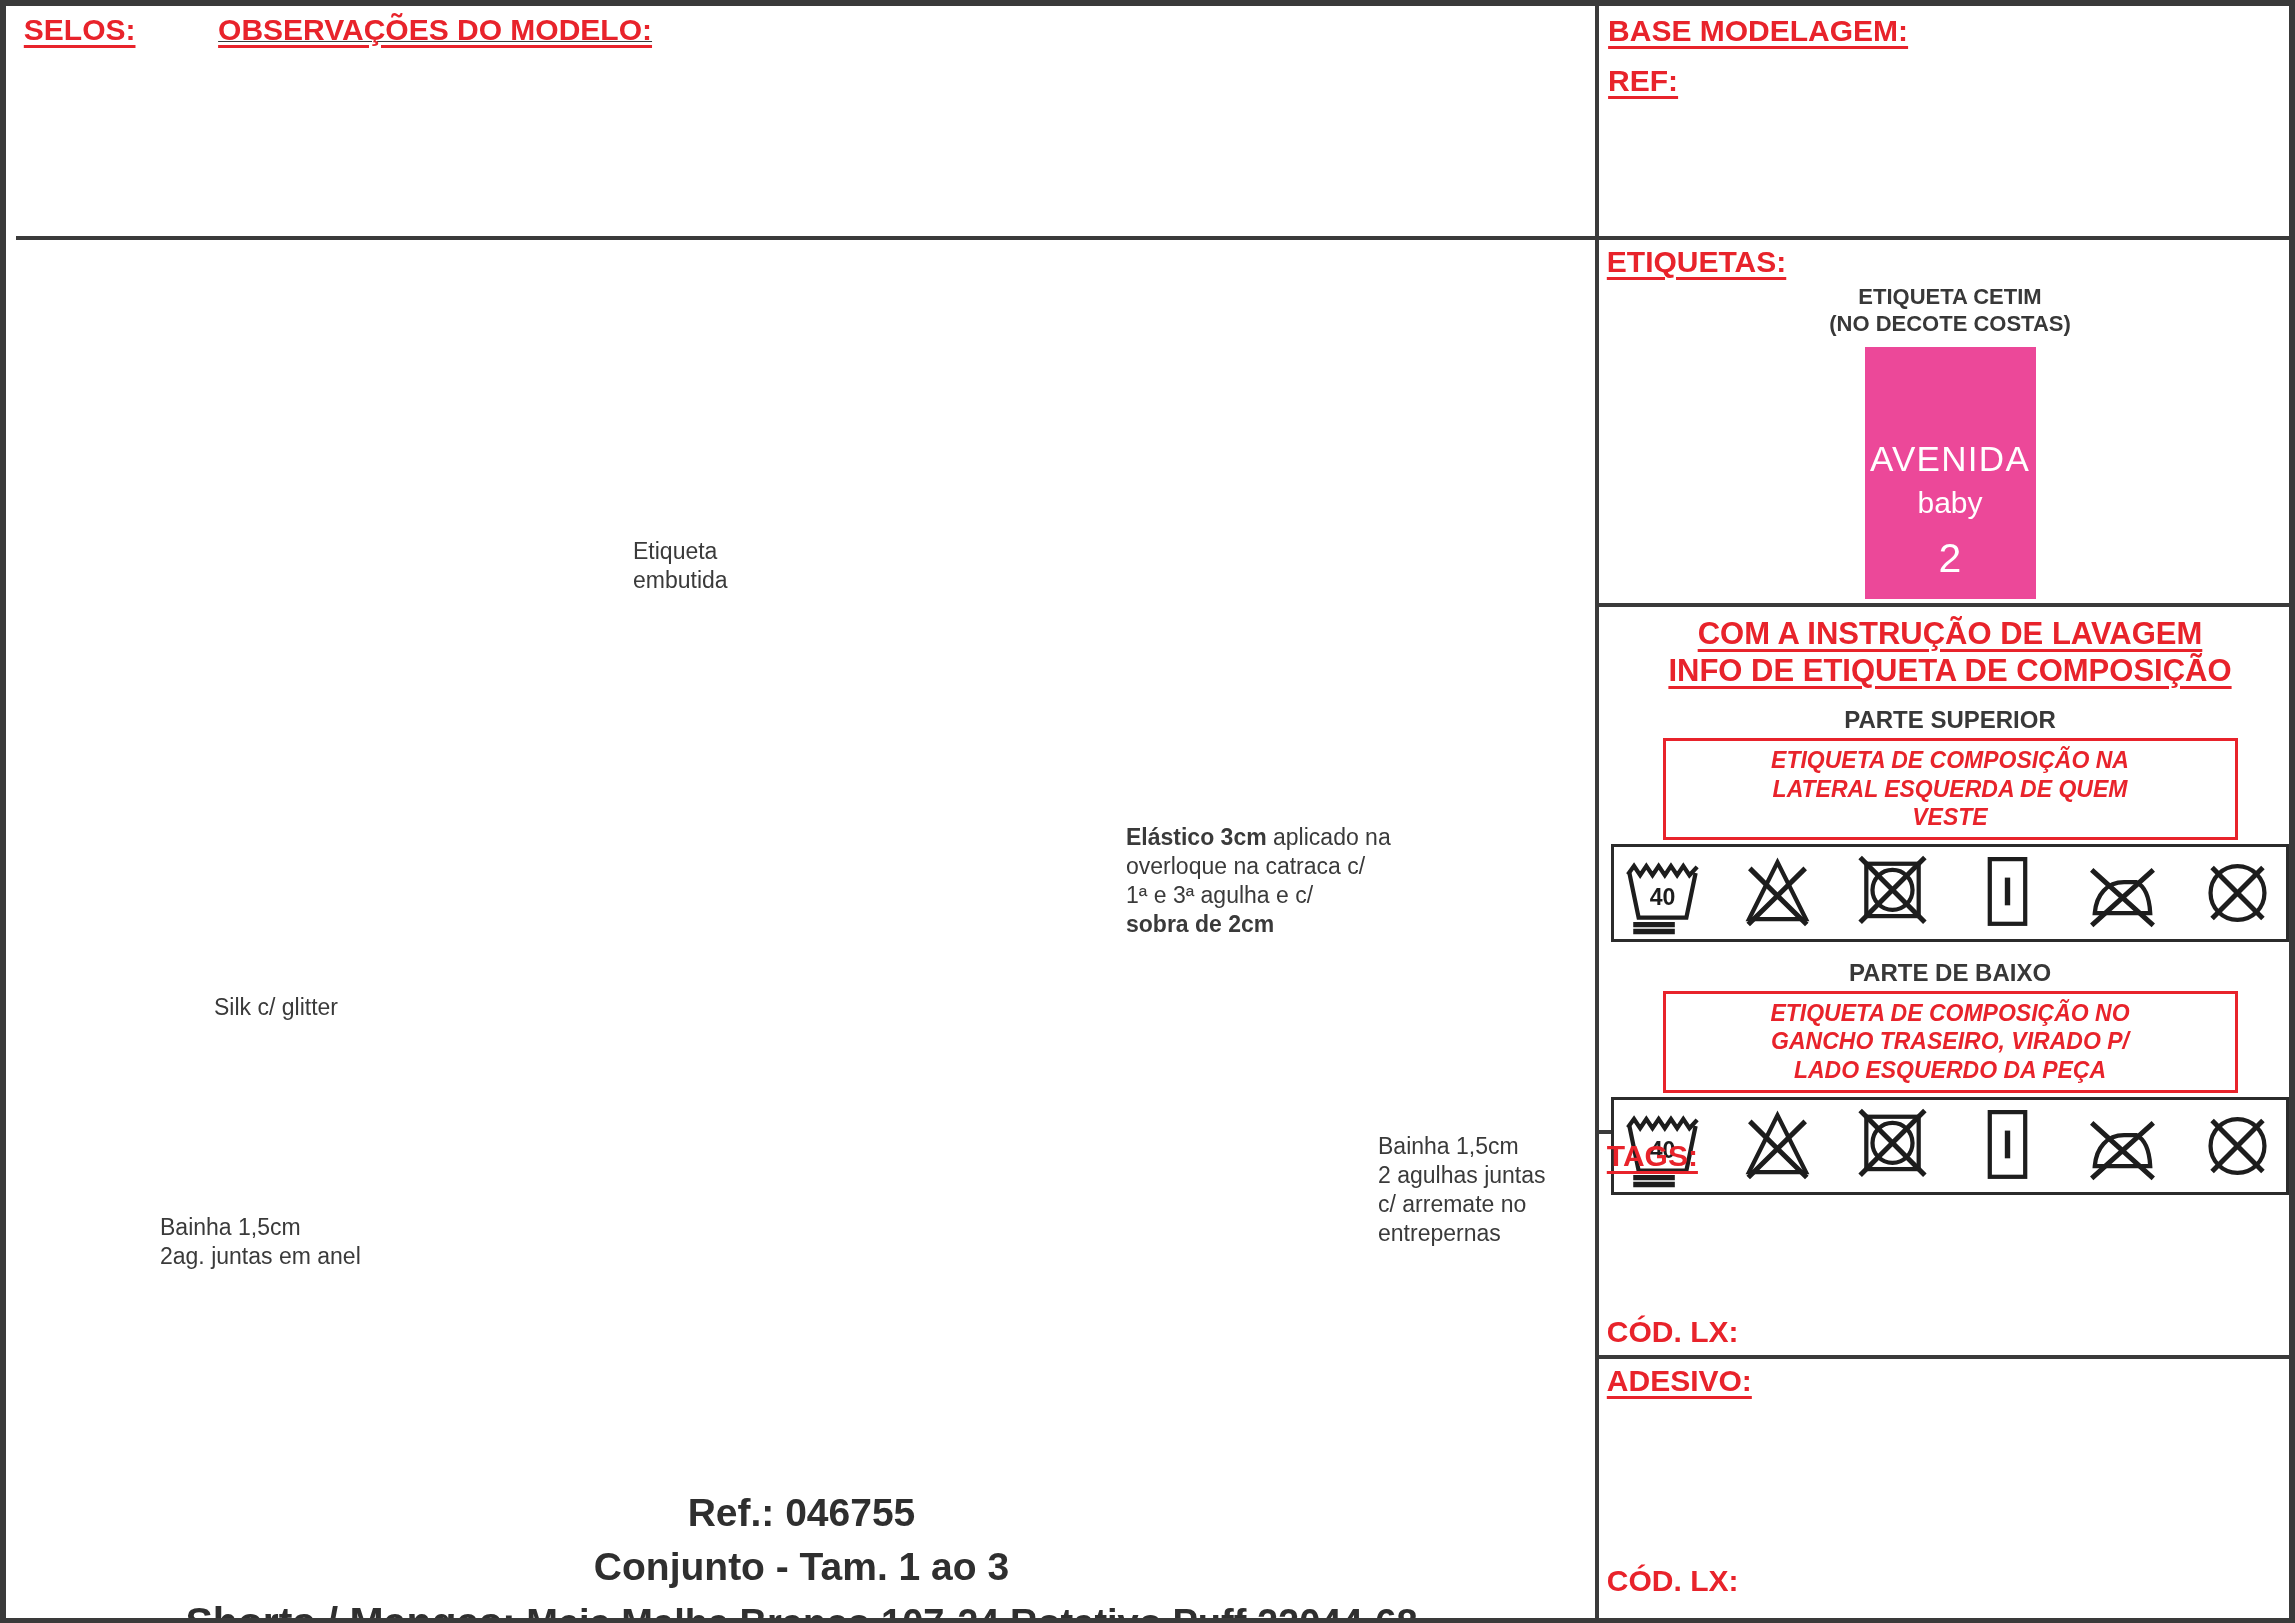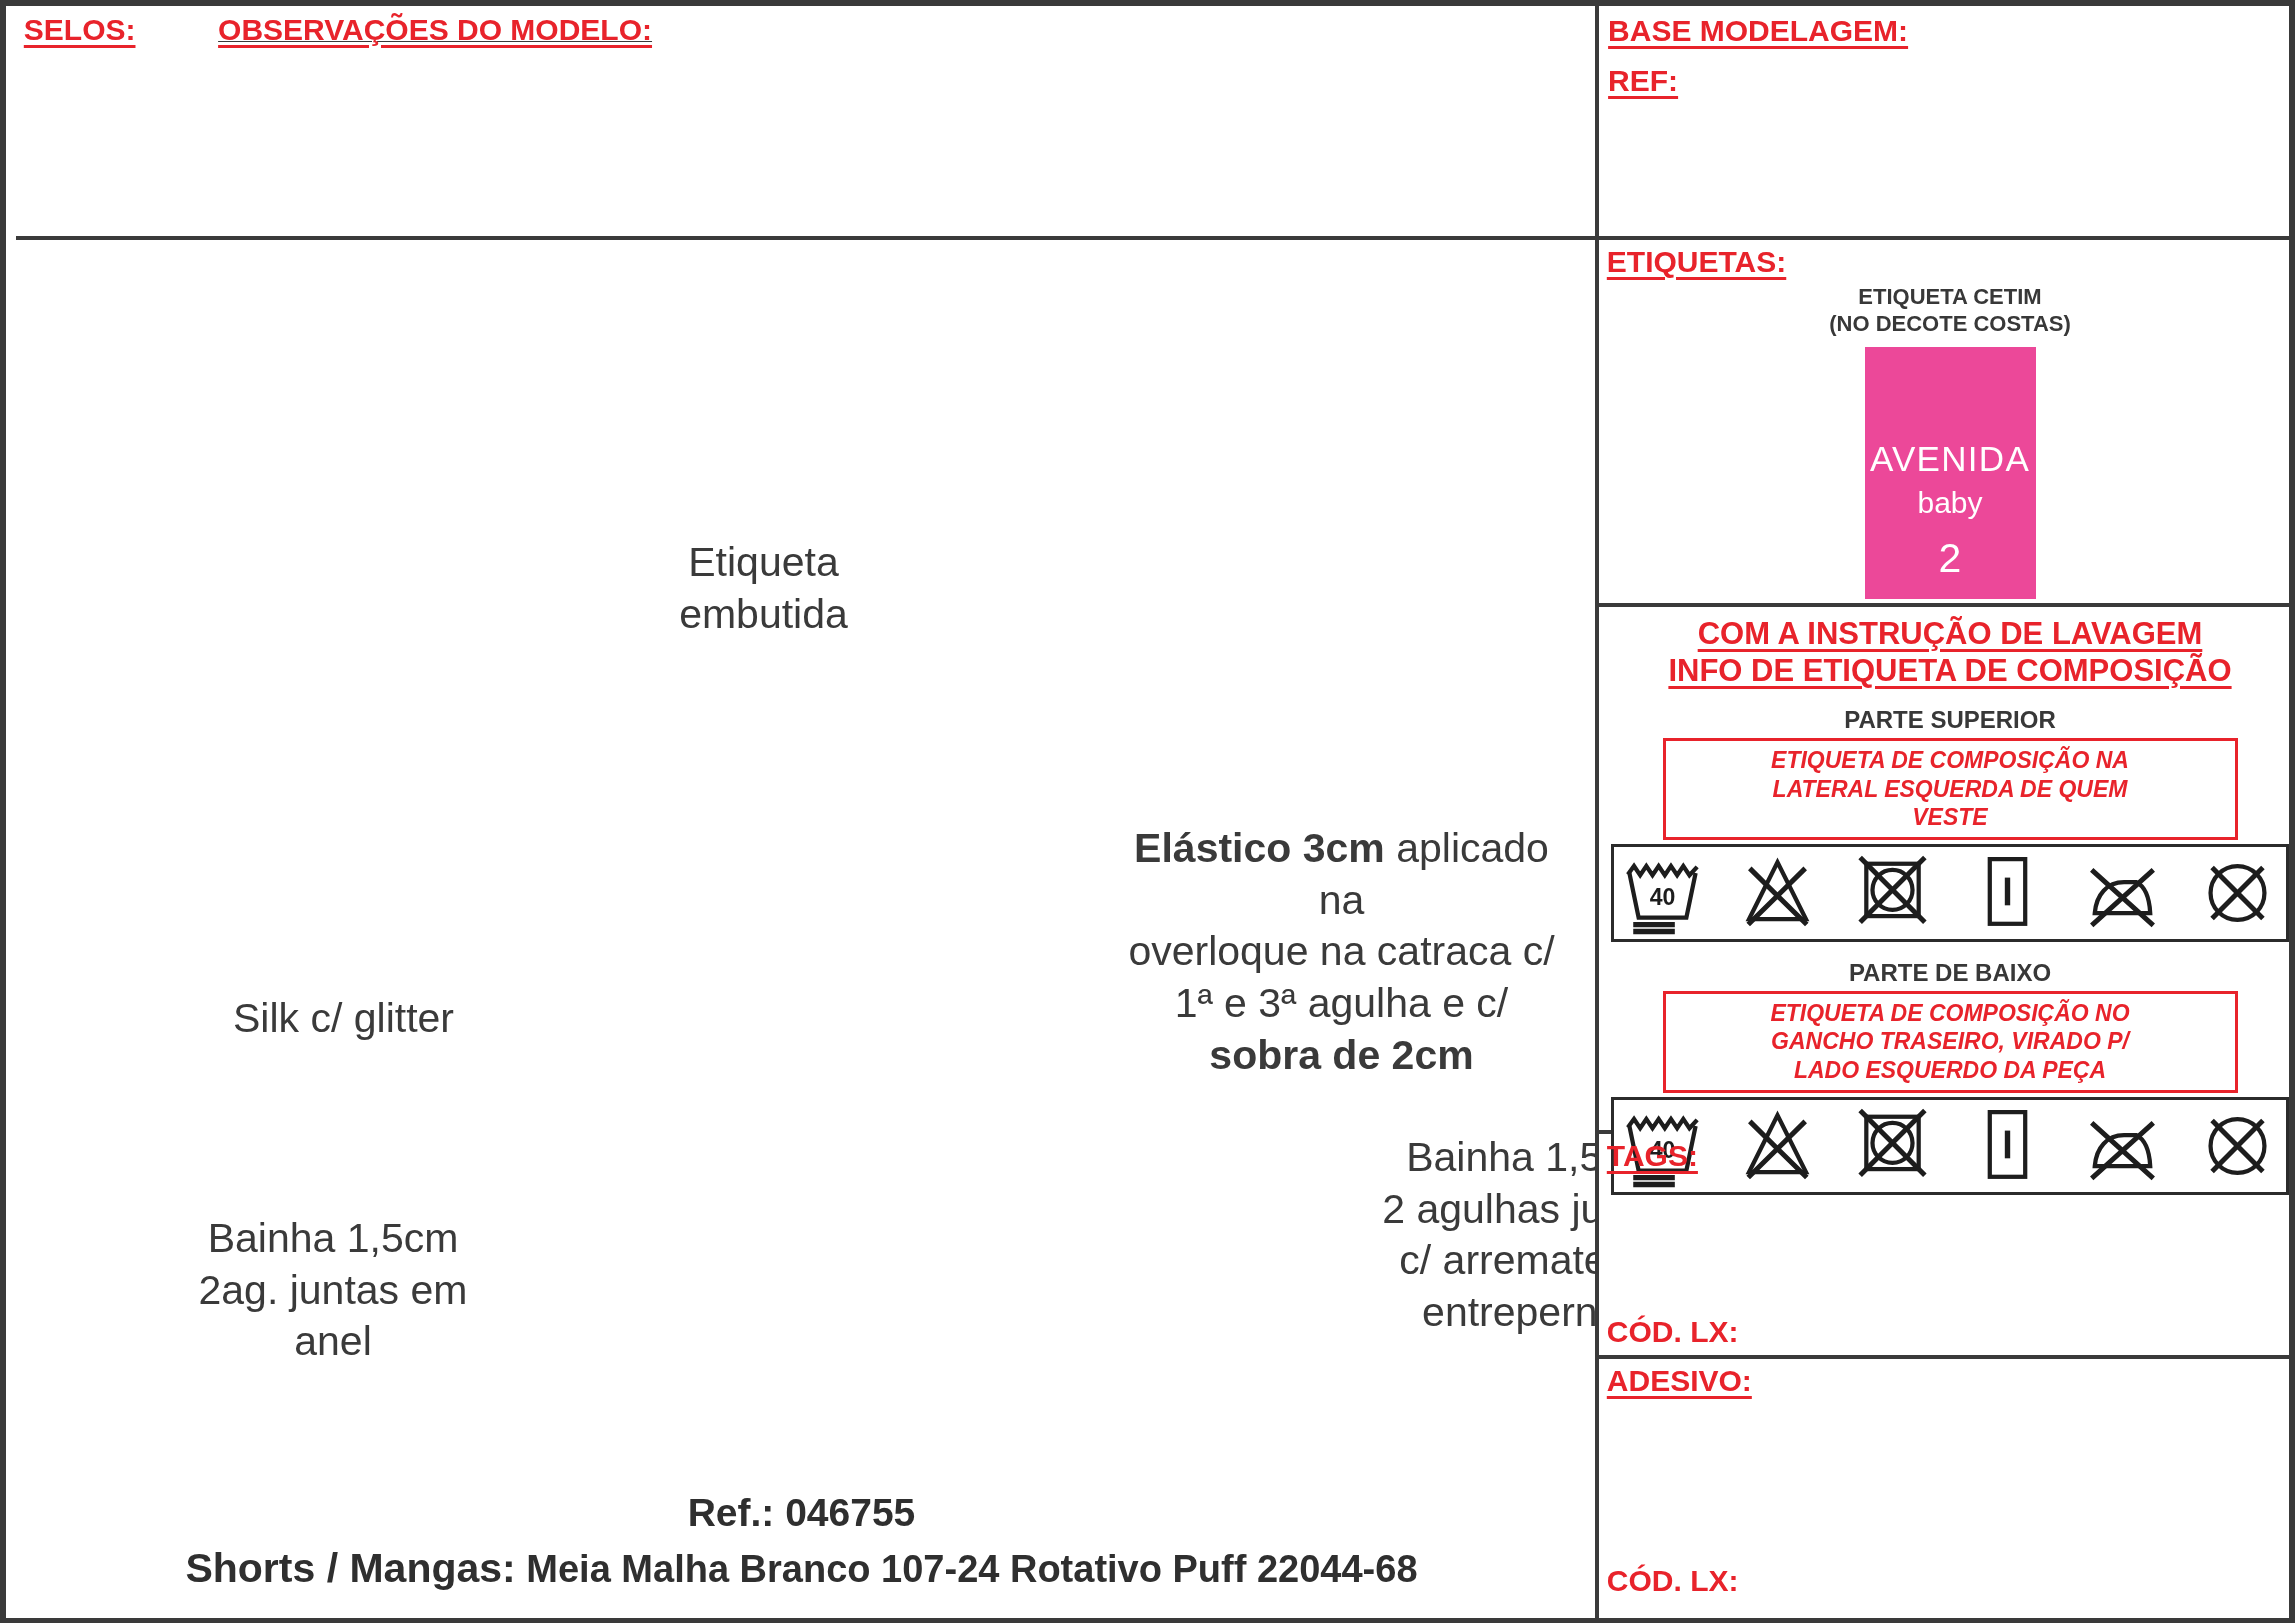--- a/index.html
+++ b/index.html
@@ -33,7 +33,7 @@
   .cod-lx{font-weight:700;font-size:30px;color:#e8232b;white-space:nowrap;}
   #sec-tags .cod-lx{margin-bottom:1.3px;}
   #sec-adesivo .cod-lx{margin-bottom:22px;}
-  .annot{position:absolute;text-align:center;font-size:41px;line-height:1.26;color:#3a3a3a;}
+  .annot{position:absolute;text-align:left;font-size:23px;line-height:1.26;color:#3a3a3a;}
   .annot b{font-weight:700;}
   #svg-draw{position:absolute;left:0;top:0;width:2295px;height:1624px;pointer-events:none;}
   #summary{position:absolute;left:10.5px;top:1246px;width:1570px;text-align:center;font-weight:700;color:#2f2f2f;}

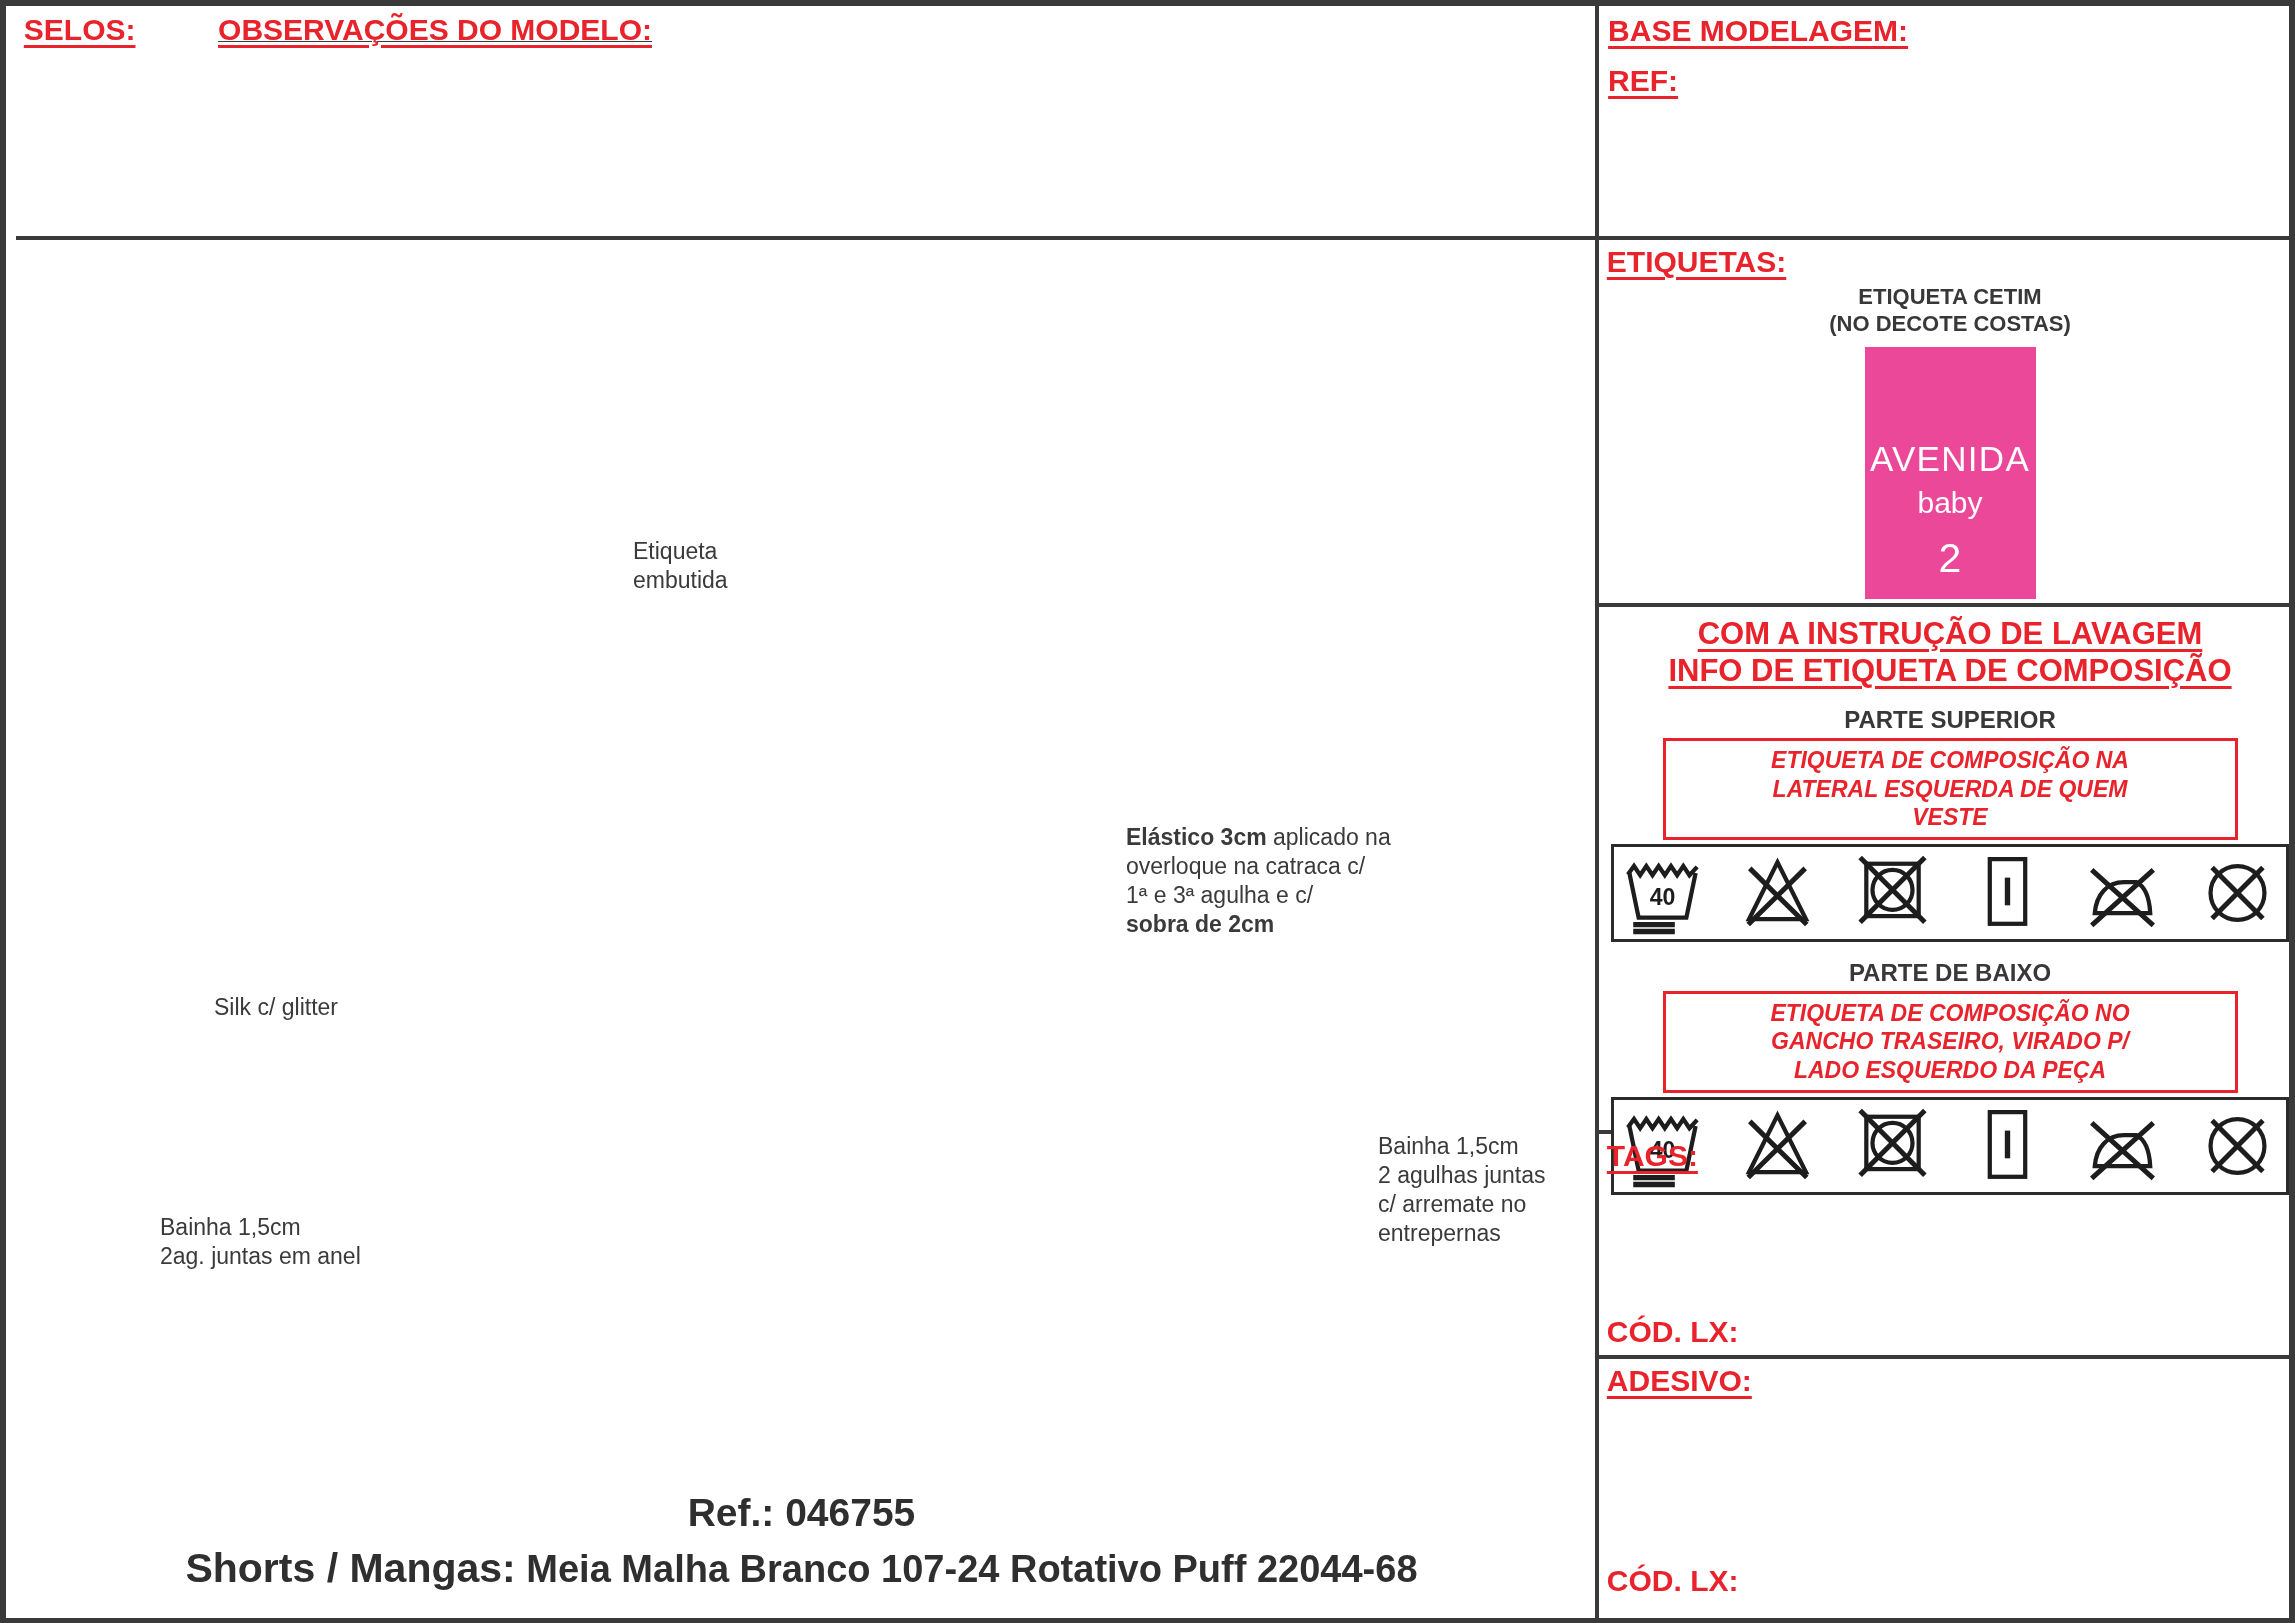--- a/index.html
+++ b/index.html
@@ -344,6 +344,7 @@
 
     <div id="summary">
       <div class="l big">Ref.: 046755</div>
+      <div class="l big">Conjunto - Tam. 1 ao 3</div>
       <div class="l"><span class="lbl">Shorts / Mangas:</span><span> Meia Malha Branco 107-24 Rotativo Puff 22044-68</span></div>
 
     </div>

